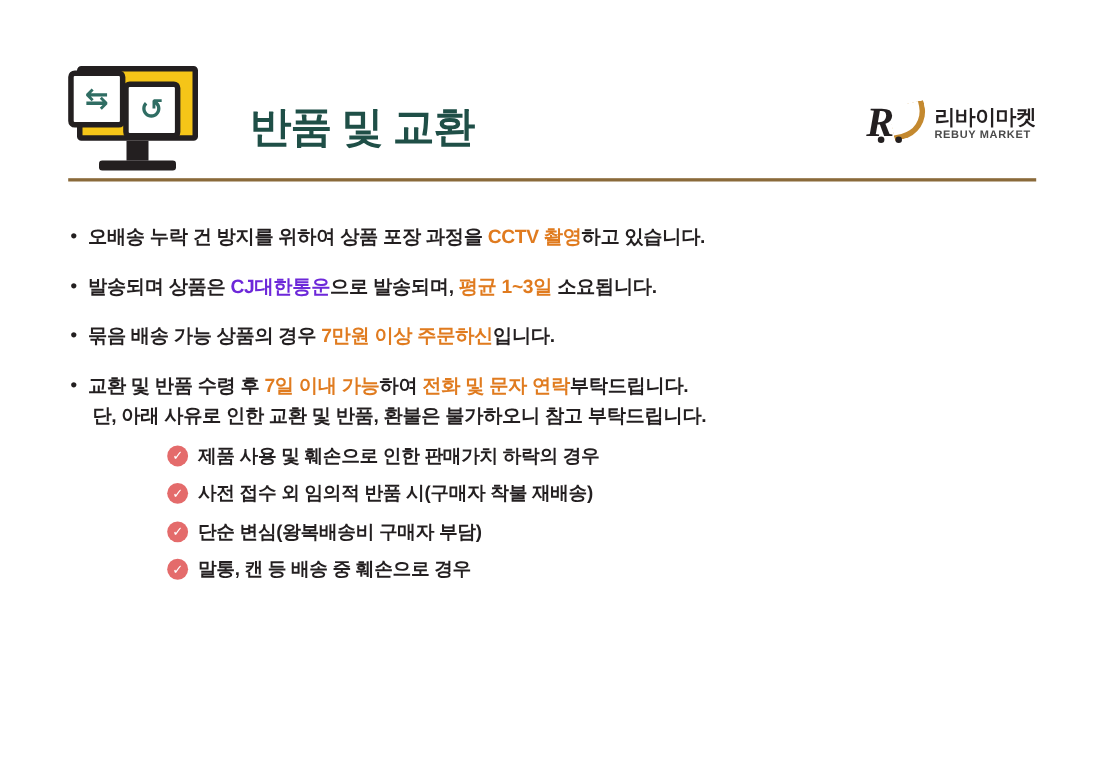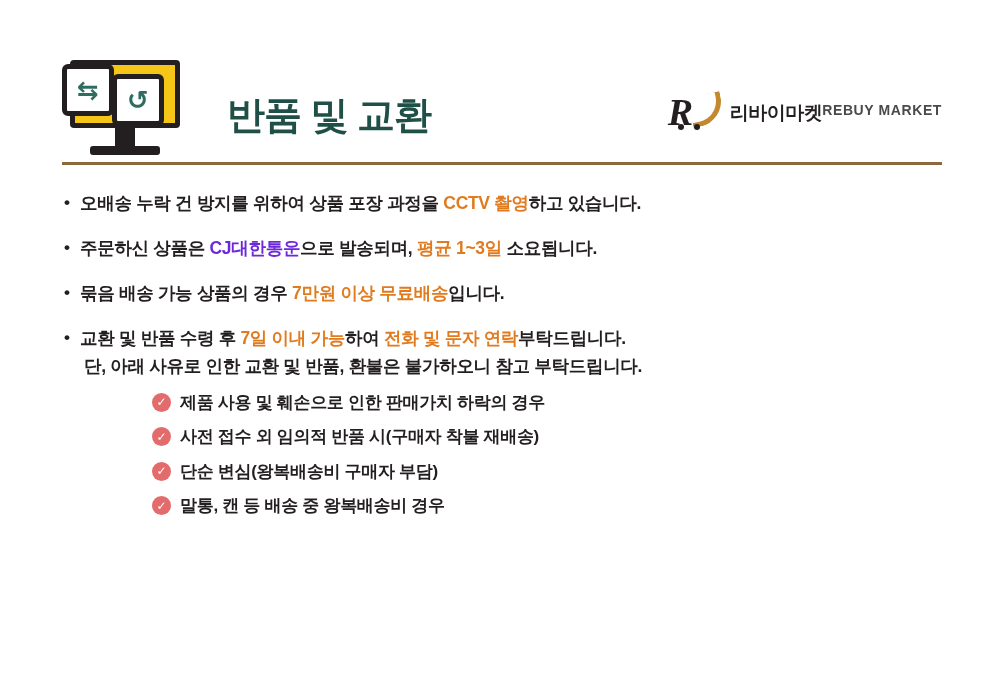--- a/index.html
+++ b/index.html
@@ -142,9 +142,8 @@
   .brand-mark .w2 { left: 26px; }
   .brand-text {
     display: flex;
-    flex-direction: row;
+    flex-direction: column;
     line-height: 1.05;
-    text-align: center;
   }
   .brand-kr {
     font-size: 19px;

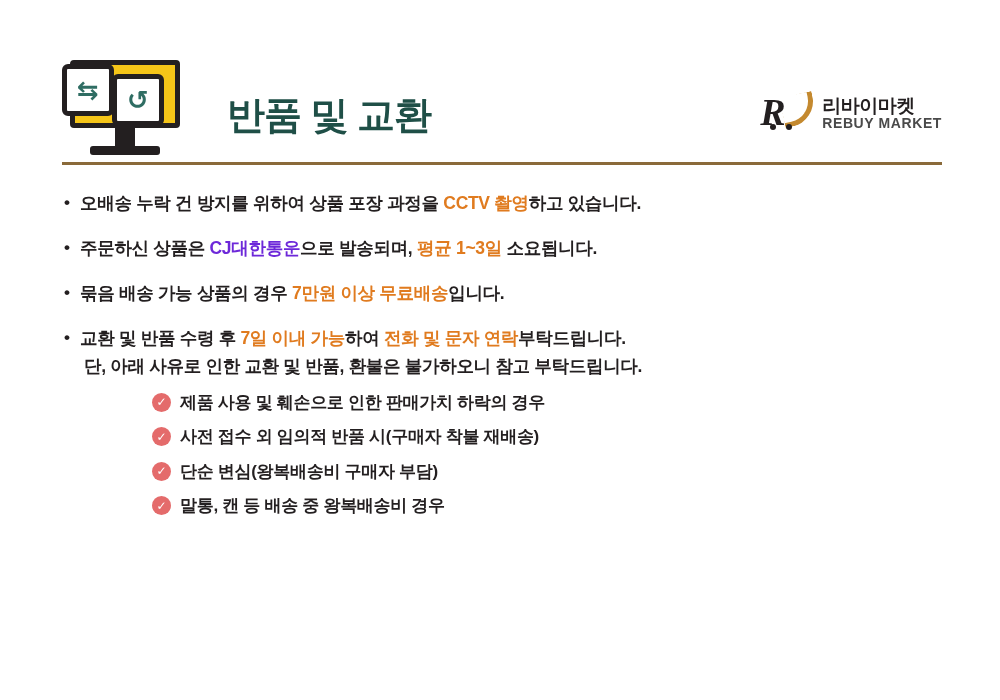--- a/index.html
+++ b/index.html
@@ -152,7 +152,7 @@
     letter-spacing: -0.5px;
   }
   .brand-en {
-    font-size: 14px;
+    font-size: 10px;
     font-weight: bold;
     color: #4a4a4a;
     letter-spacing: 0.6px;

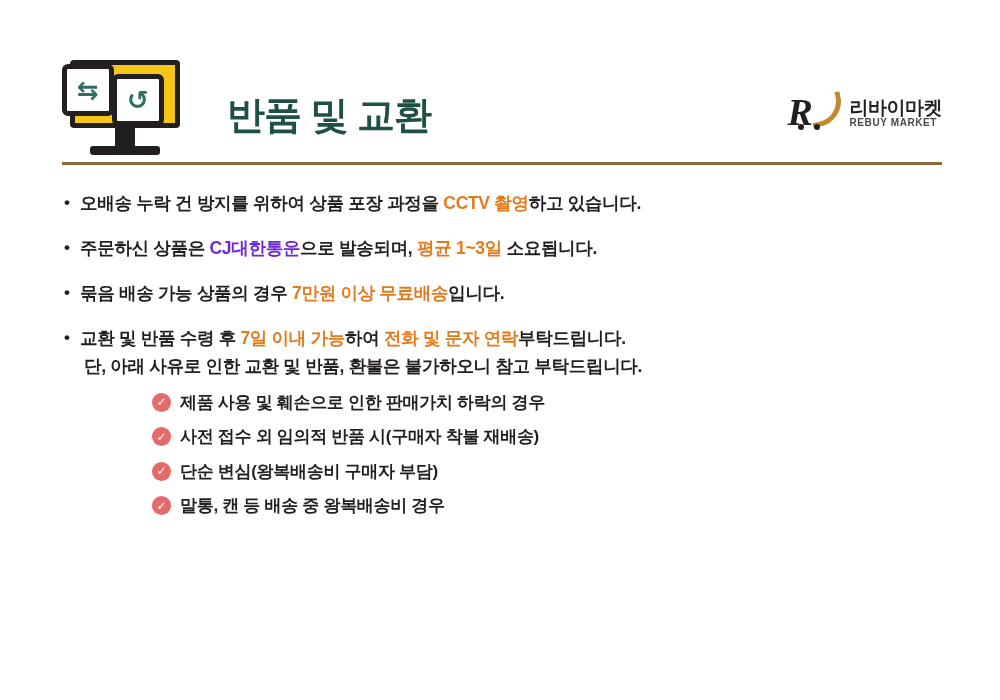--- a/index.html
+++ b/index.html
@@ -184,6 +184,7 @@
     font-weight: bold;
     color: #231f20;
     letter-spacing: -0.3px;
+    margin-top: 12px;
   }
   .bullet::before {
     content: "•";

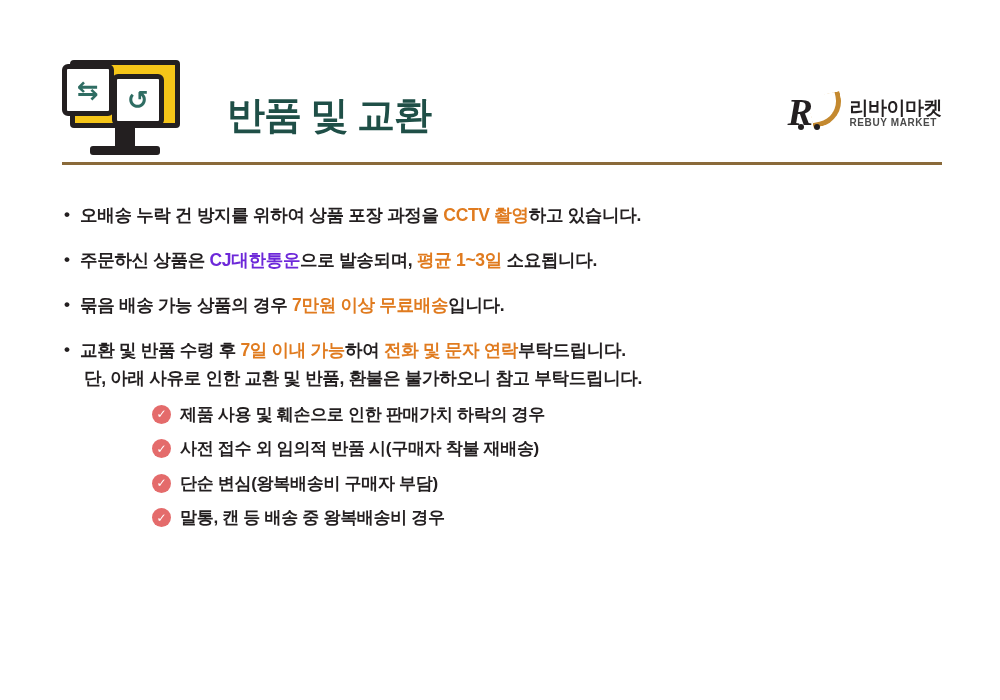--- a/index.html
+++ b/index.html
@@ -284,7 +284,7 @@
     </div>
 
     <div class="bullet">
-      <span>주문하신 상품은 </span><span class="hl-blue">CJ대한통운</span><span>으로 발송되며, </span><span class="hl-orange">평균 1~3일</span><span> 소요됩니다.</span>
+      <span>발송되며 상품은 </span><span class="hl-blue">CJ대한통운</span><span>으로 발송되며, </span><span class="hl-orange">평균 1~3일</span><span> 소요됩니다.</span>
     </div>
 
     <div class="bullet">

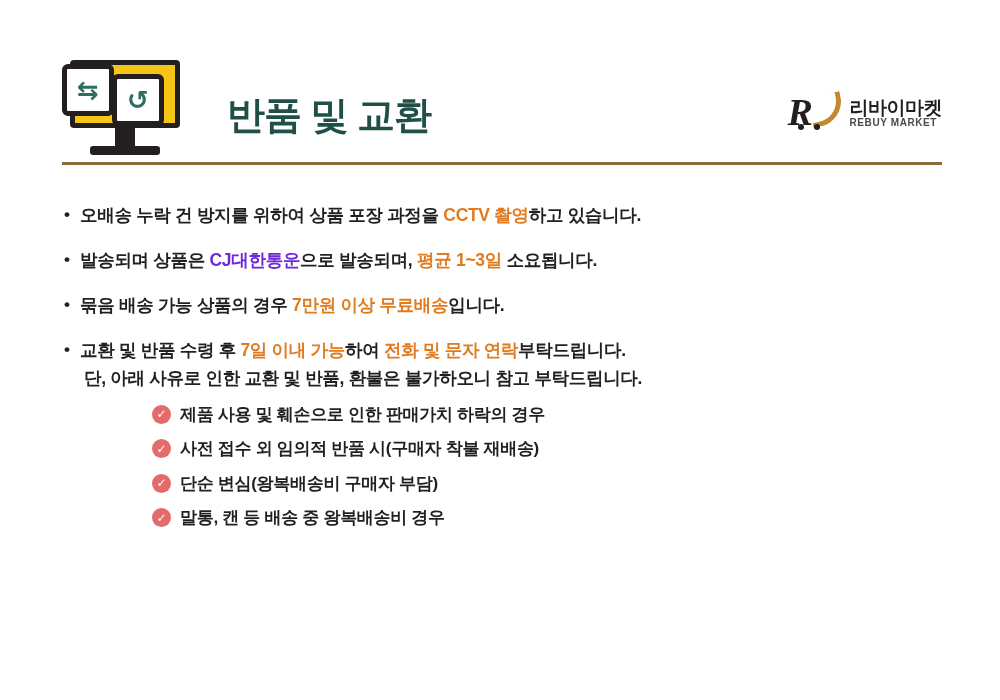--- a/index.html
+++ b/index.html
@@ -288,7 +288,7 @@
     </div>
 
     <div class="bullet">
-      <span>묶음 배송 가능 상품의 경우 </span><span class="hl-orange">7만원 이상 무료배송</span><span>입니다.</span>
+      <span>묶음 배송 가능 상품의 경우 </span><span class="hl-orange">7만원 이상 주문하신</span><span>입니다.</span>
     </div>
 
     <div class="bullet">

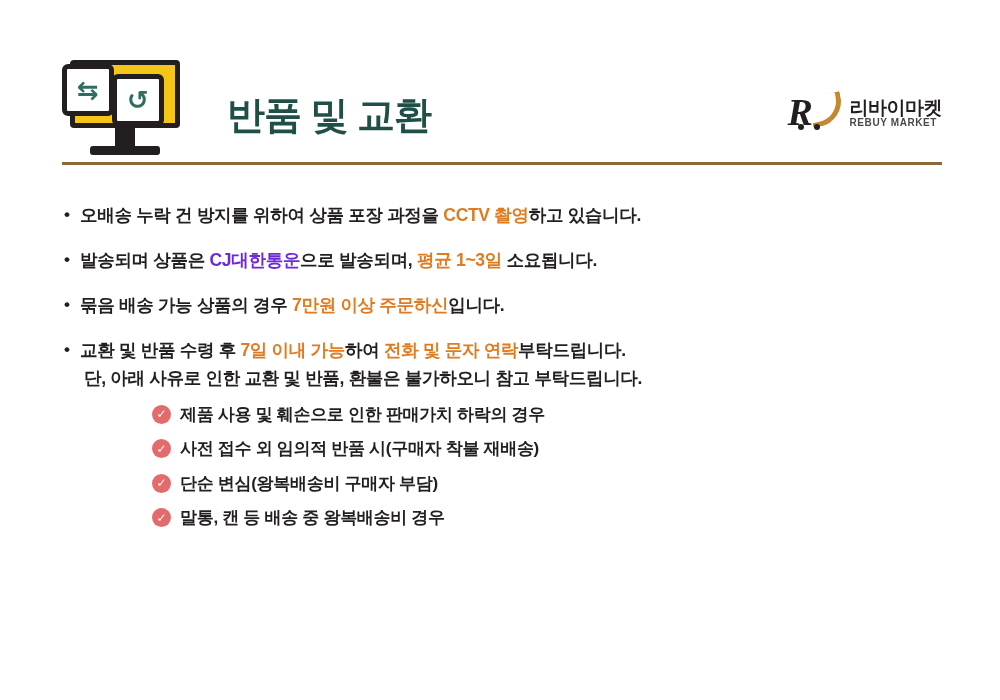--- a/index.html
+++ b/index.html
@@ -318,7 +318,7 @@
           <span class="check-mark">
               <span>✓</span>
             </span>
-          <span>말통, 캔 등 배송 중 왕복배송비 경우</span>
+          <span>말통, 캔 등 배송 중 훼손으로 경우</span>
         </div>
       </div>
     </div>

